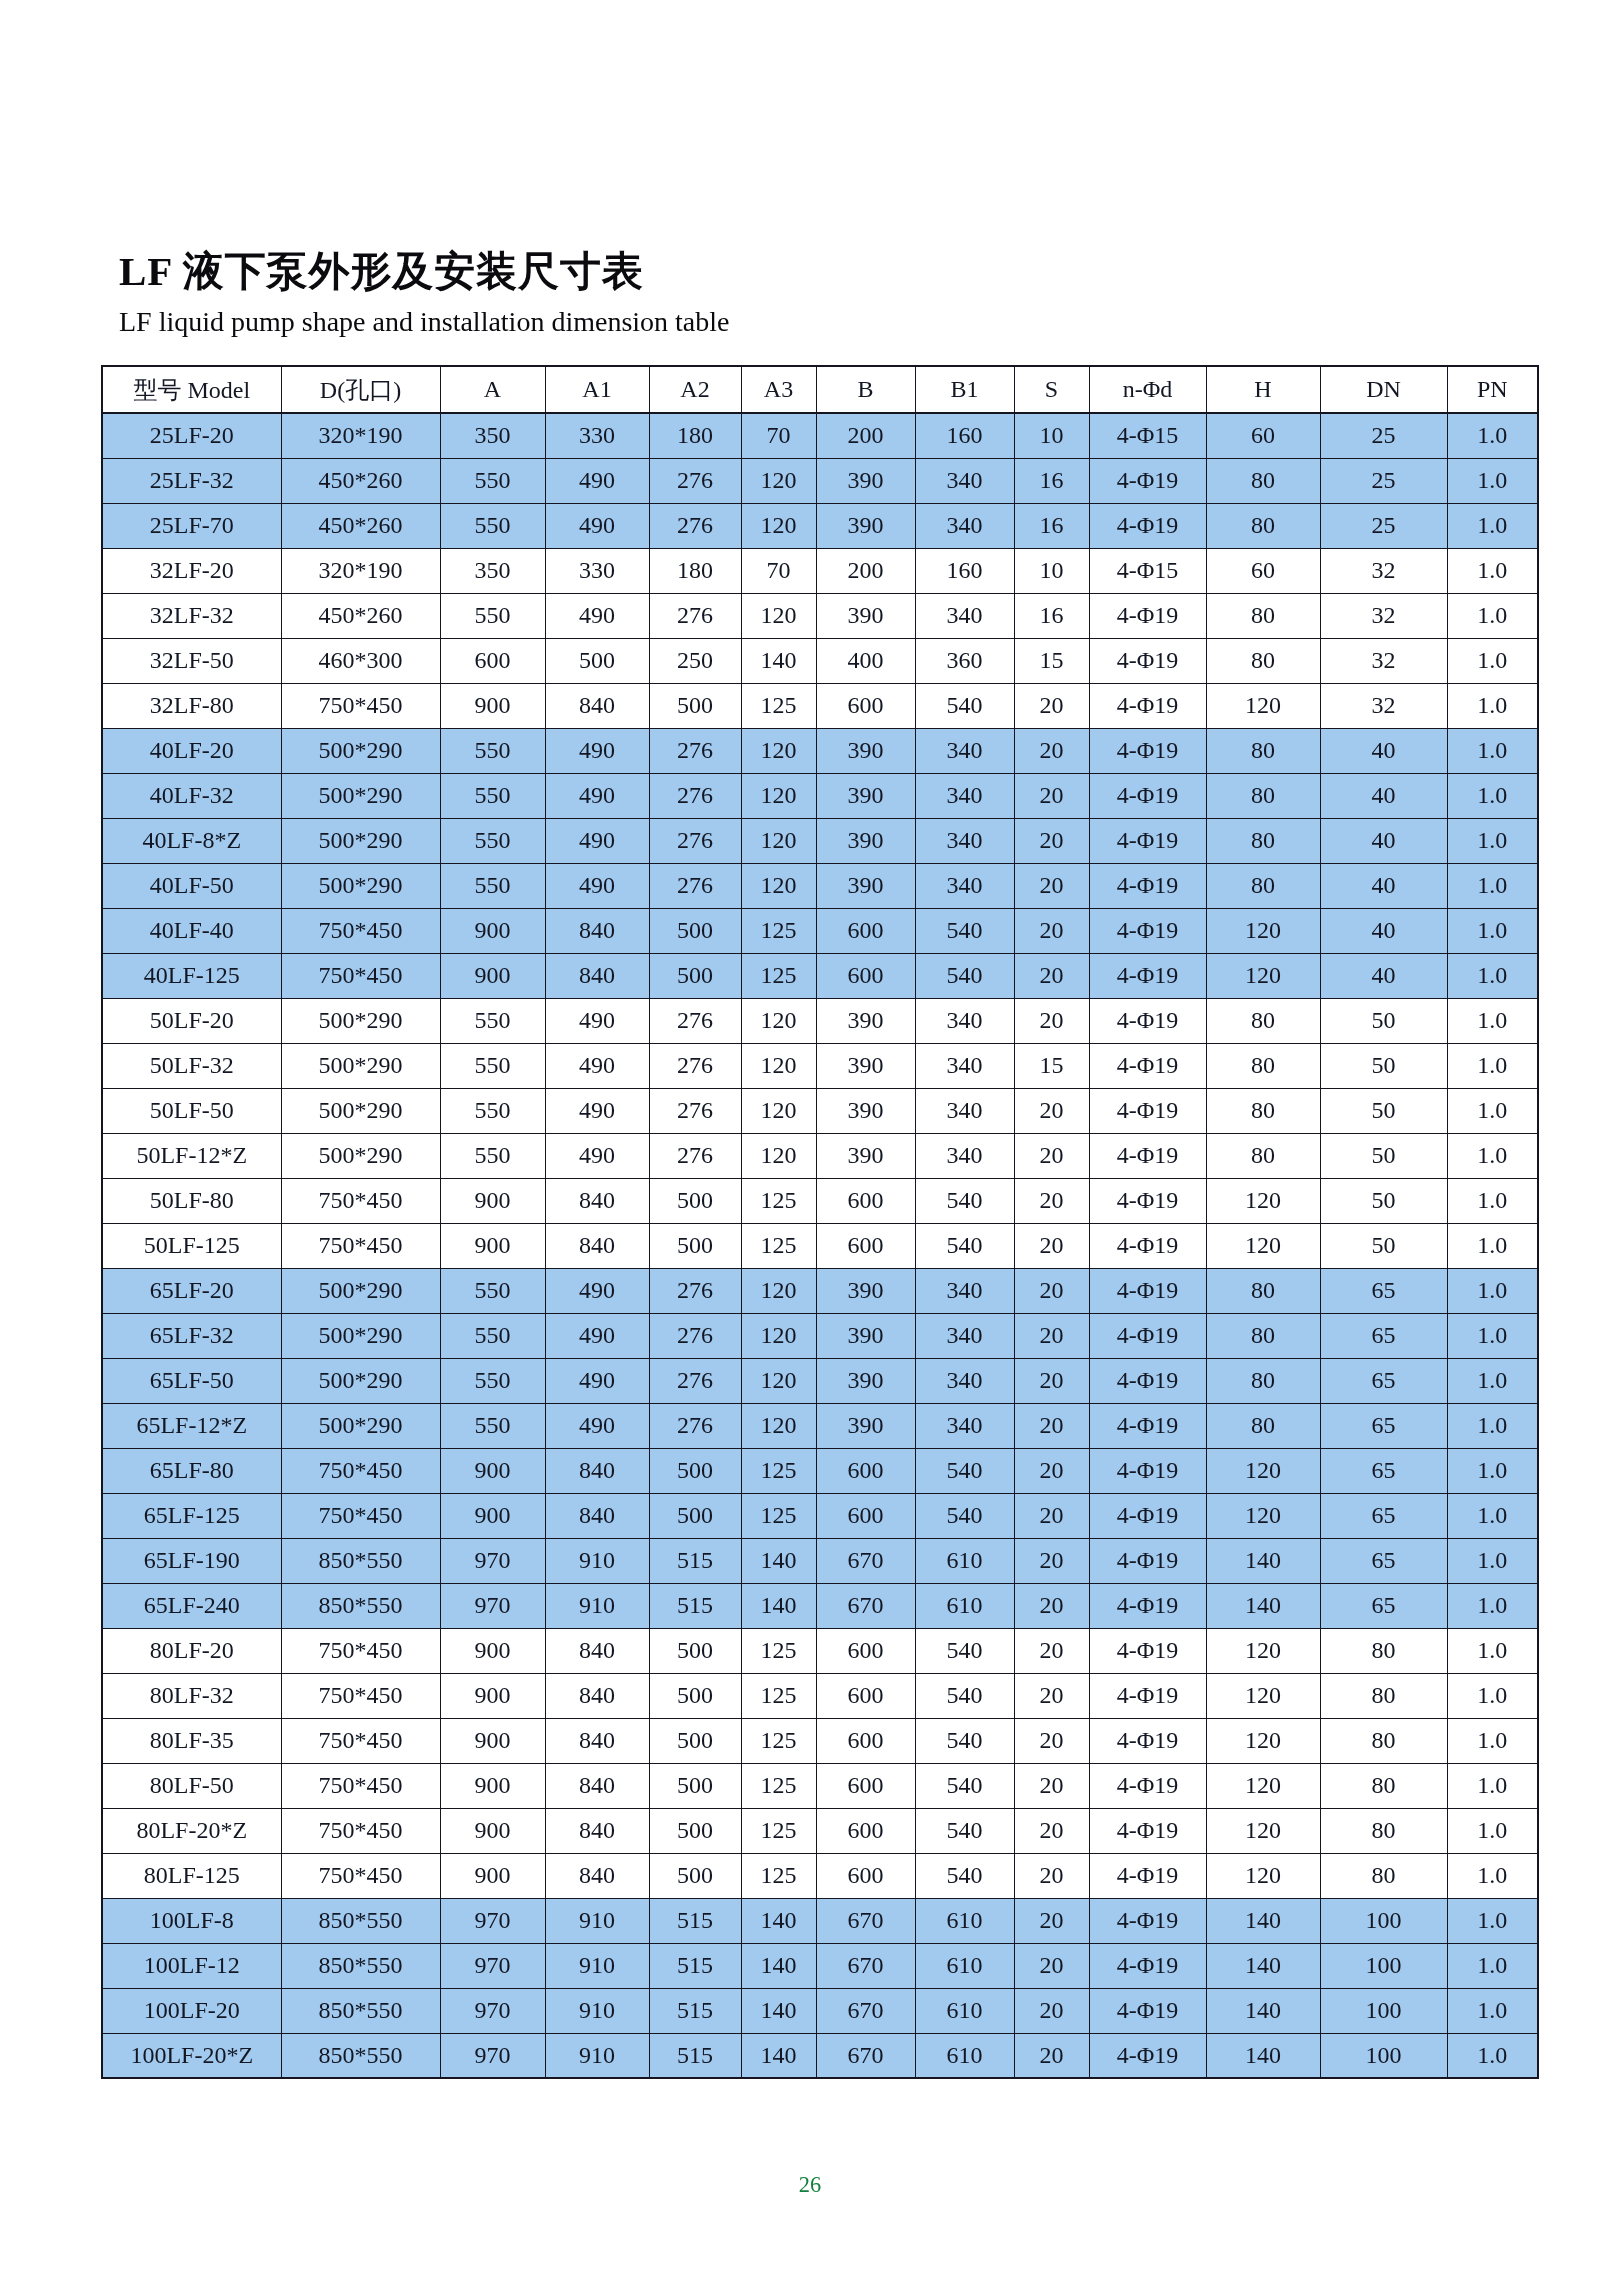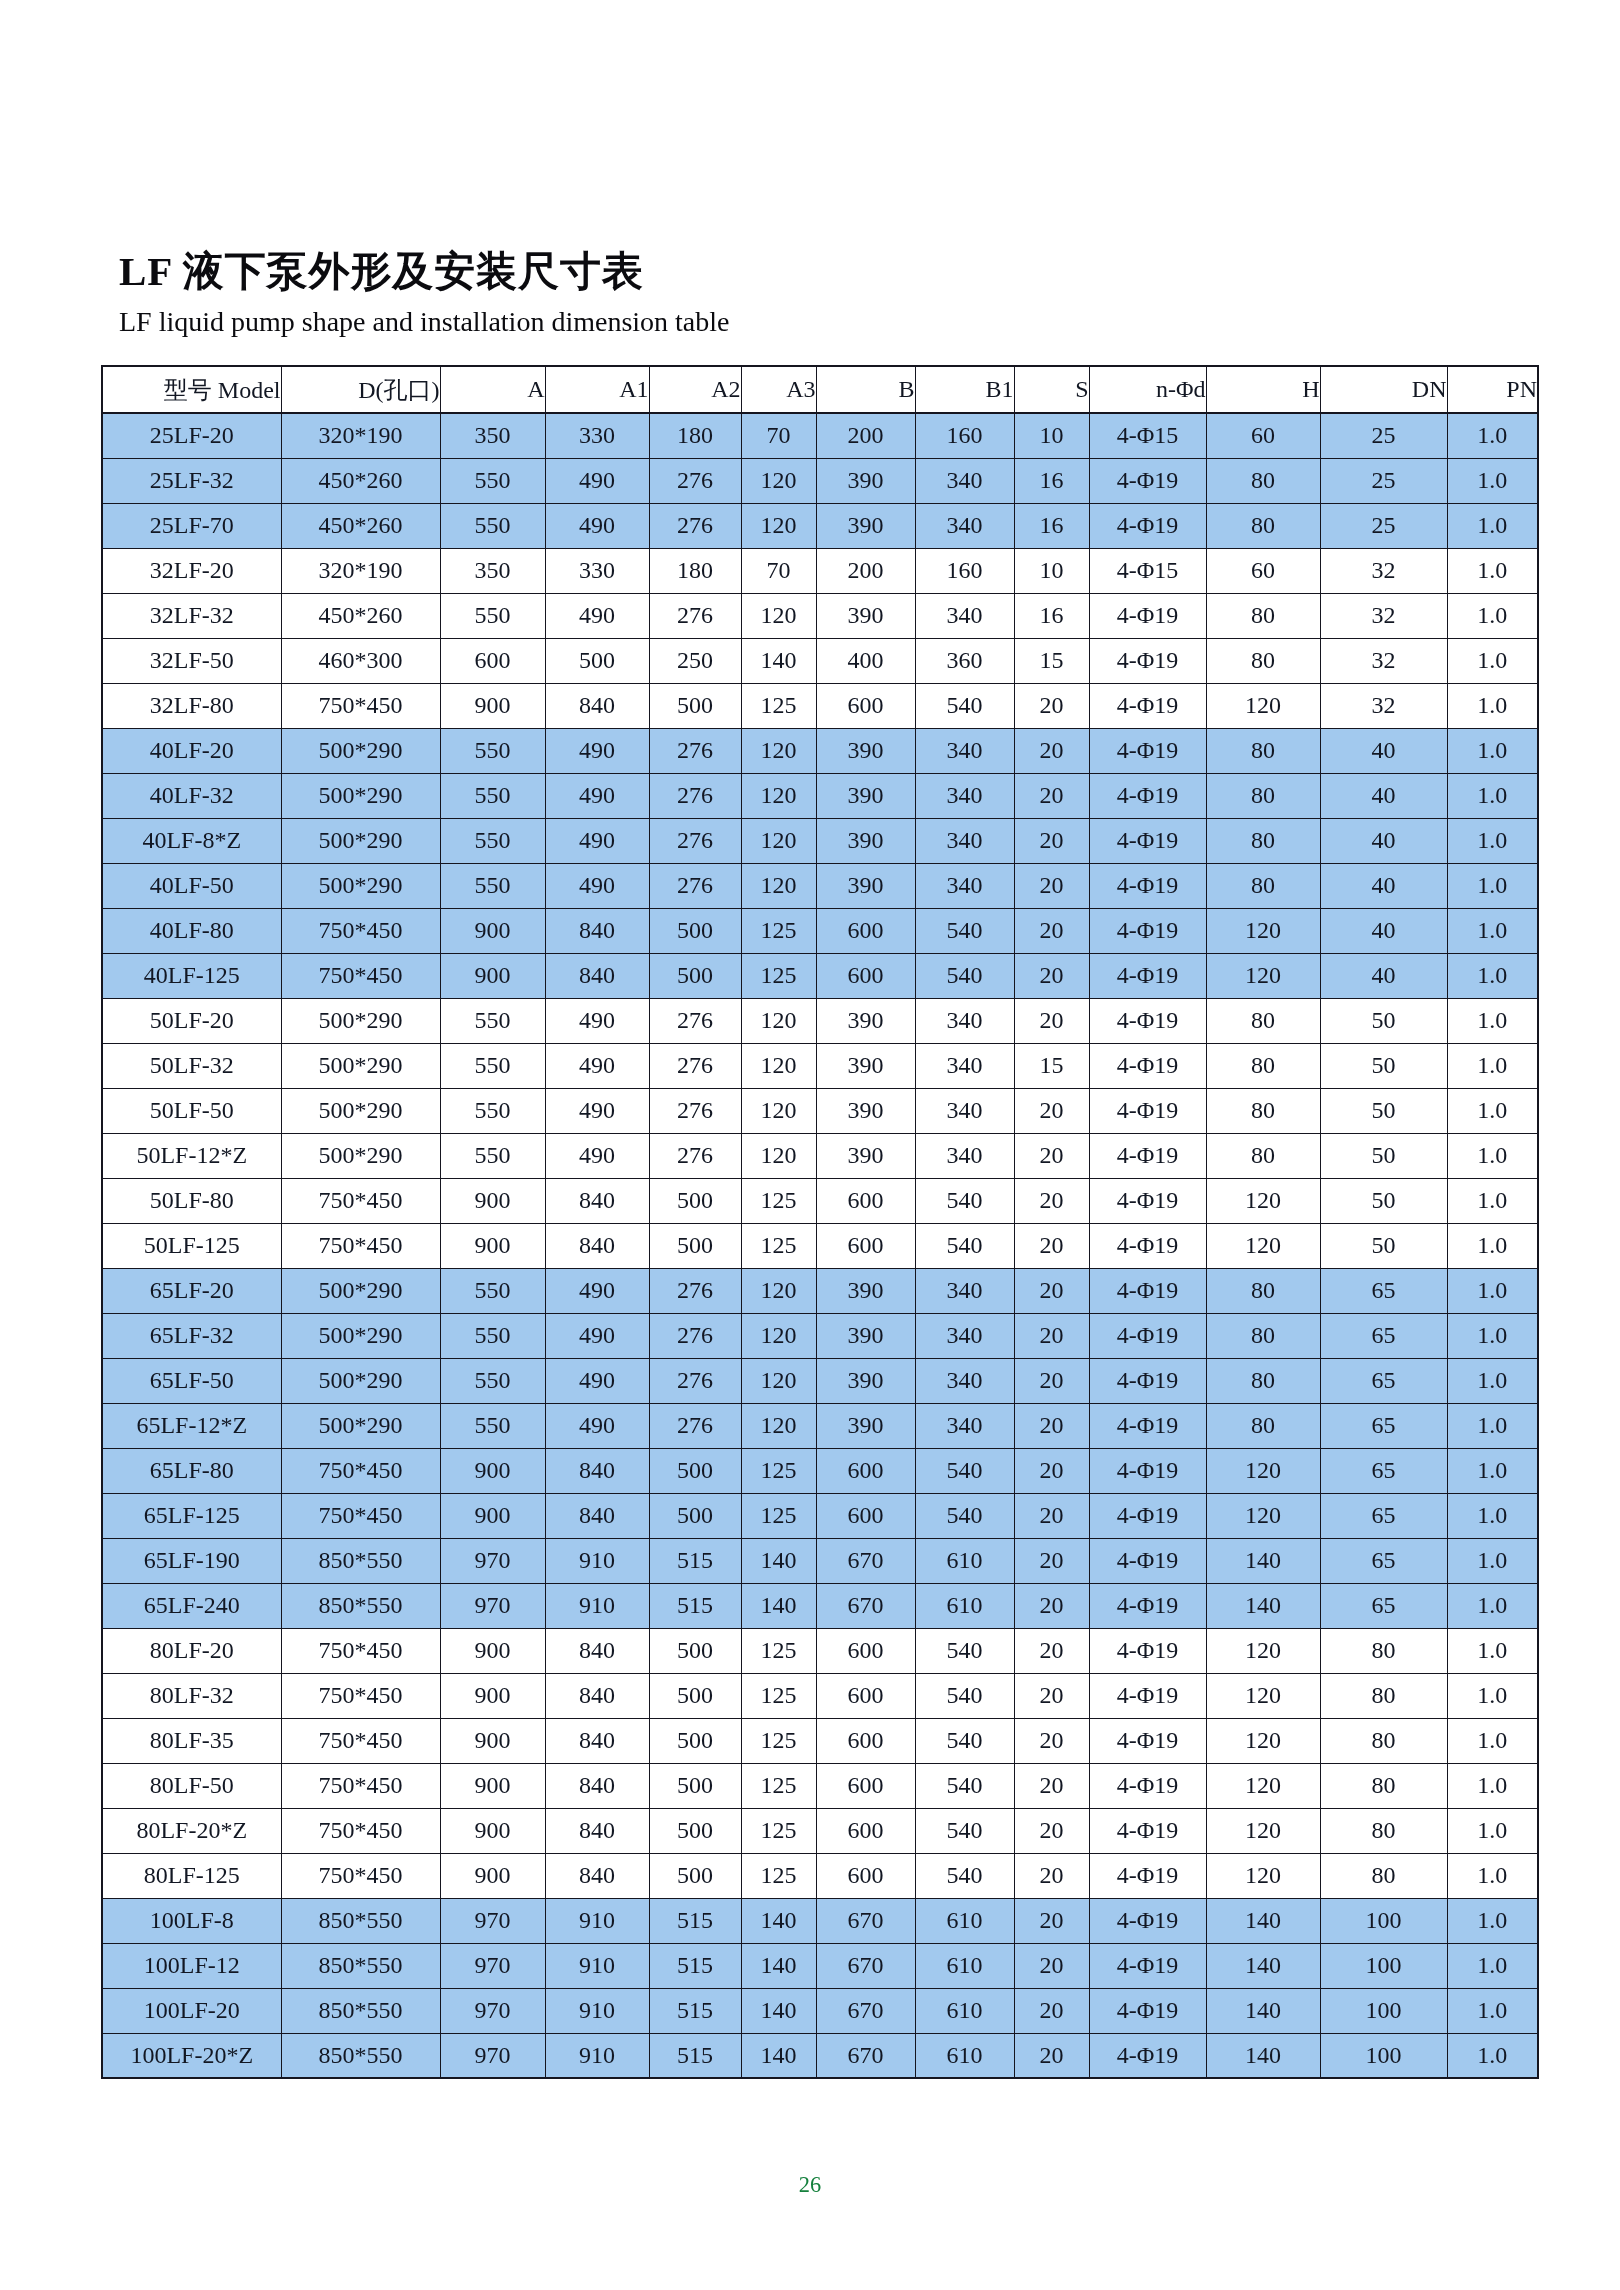--- a/index.html
+++ b/index.html
@@ -44,7 +44,6 @@
     height: 47px;
     background: #ffffff;
     border-bottom: 2.7px solid #15151f;
-    text-align: right;
   }
   .dim-table tbody td { height: 45px; background: #ffffff; }
   .dim-table tbody tr.hl td { background: #a2c9ee; }

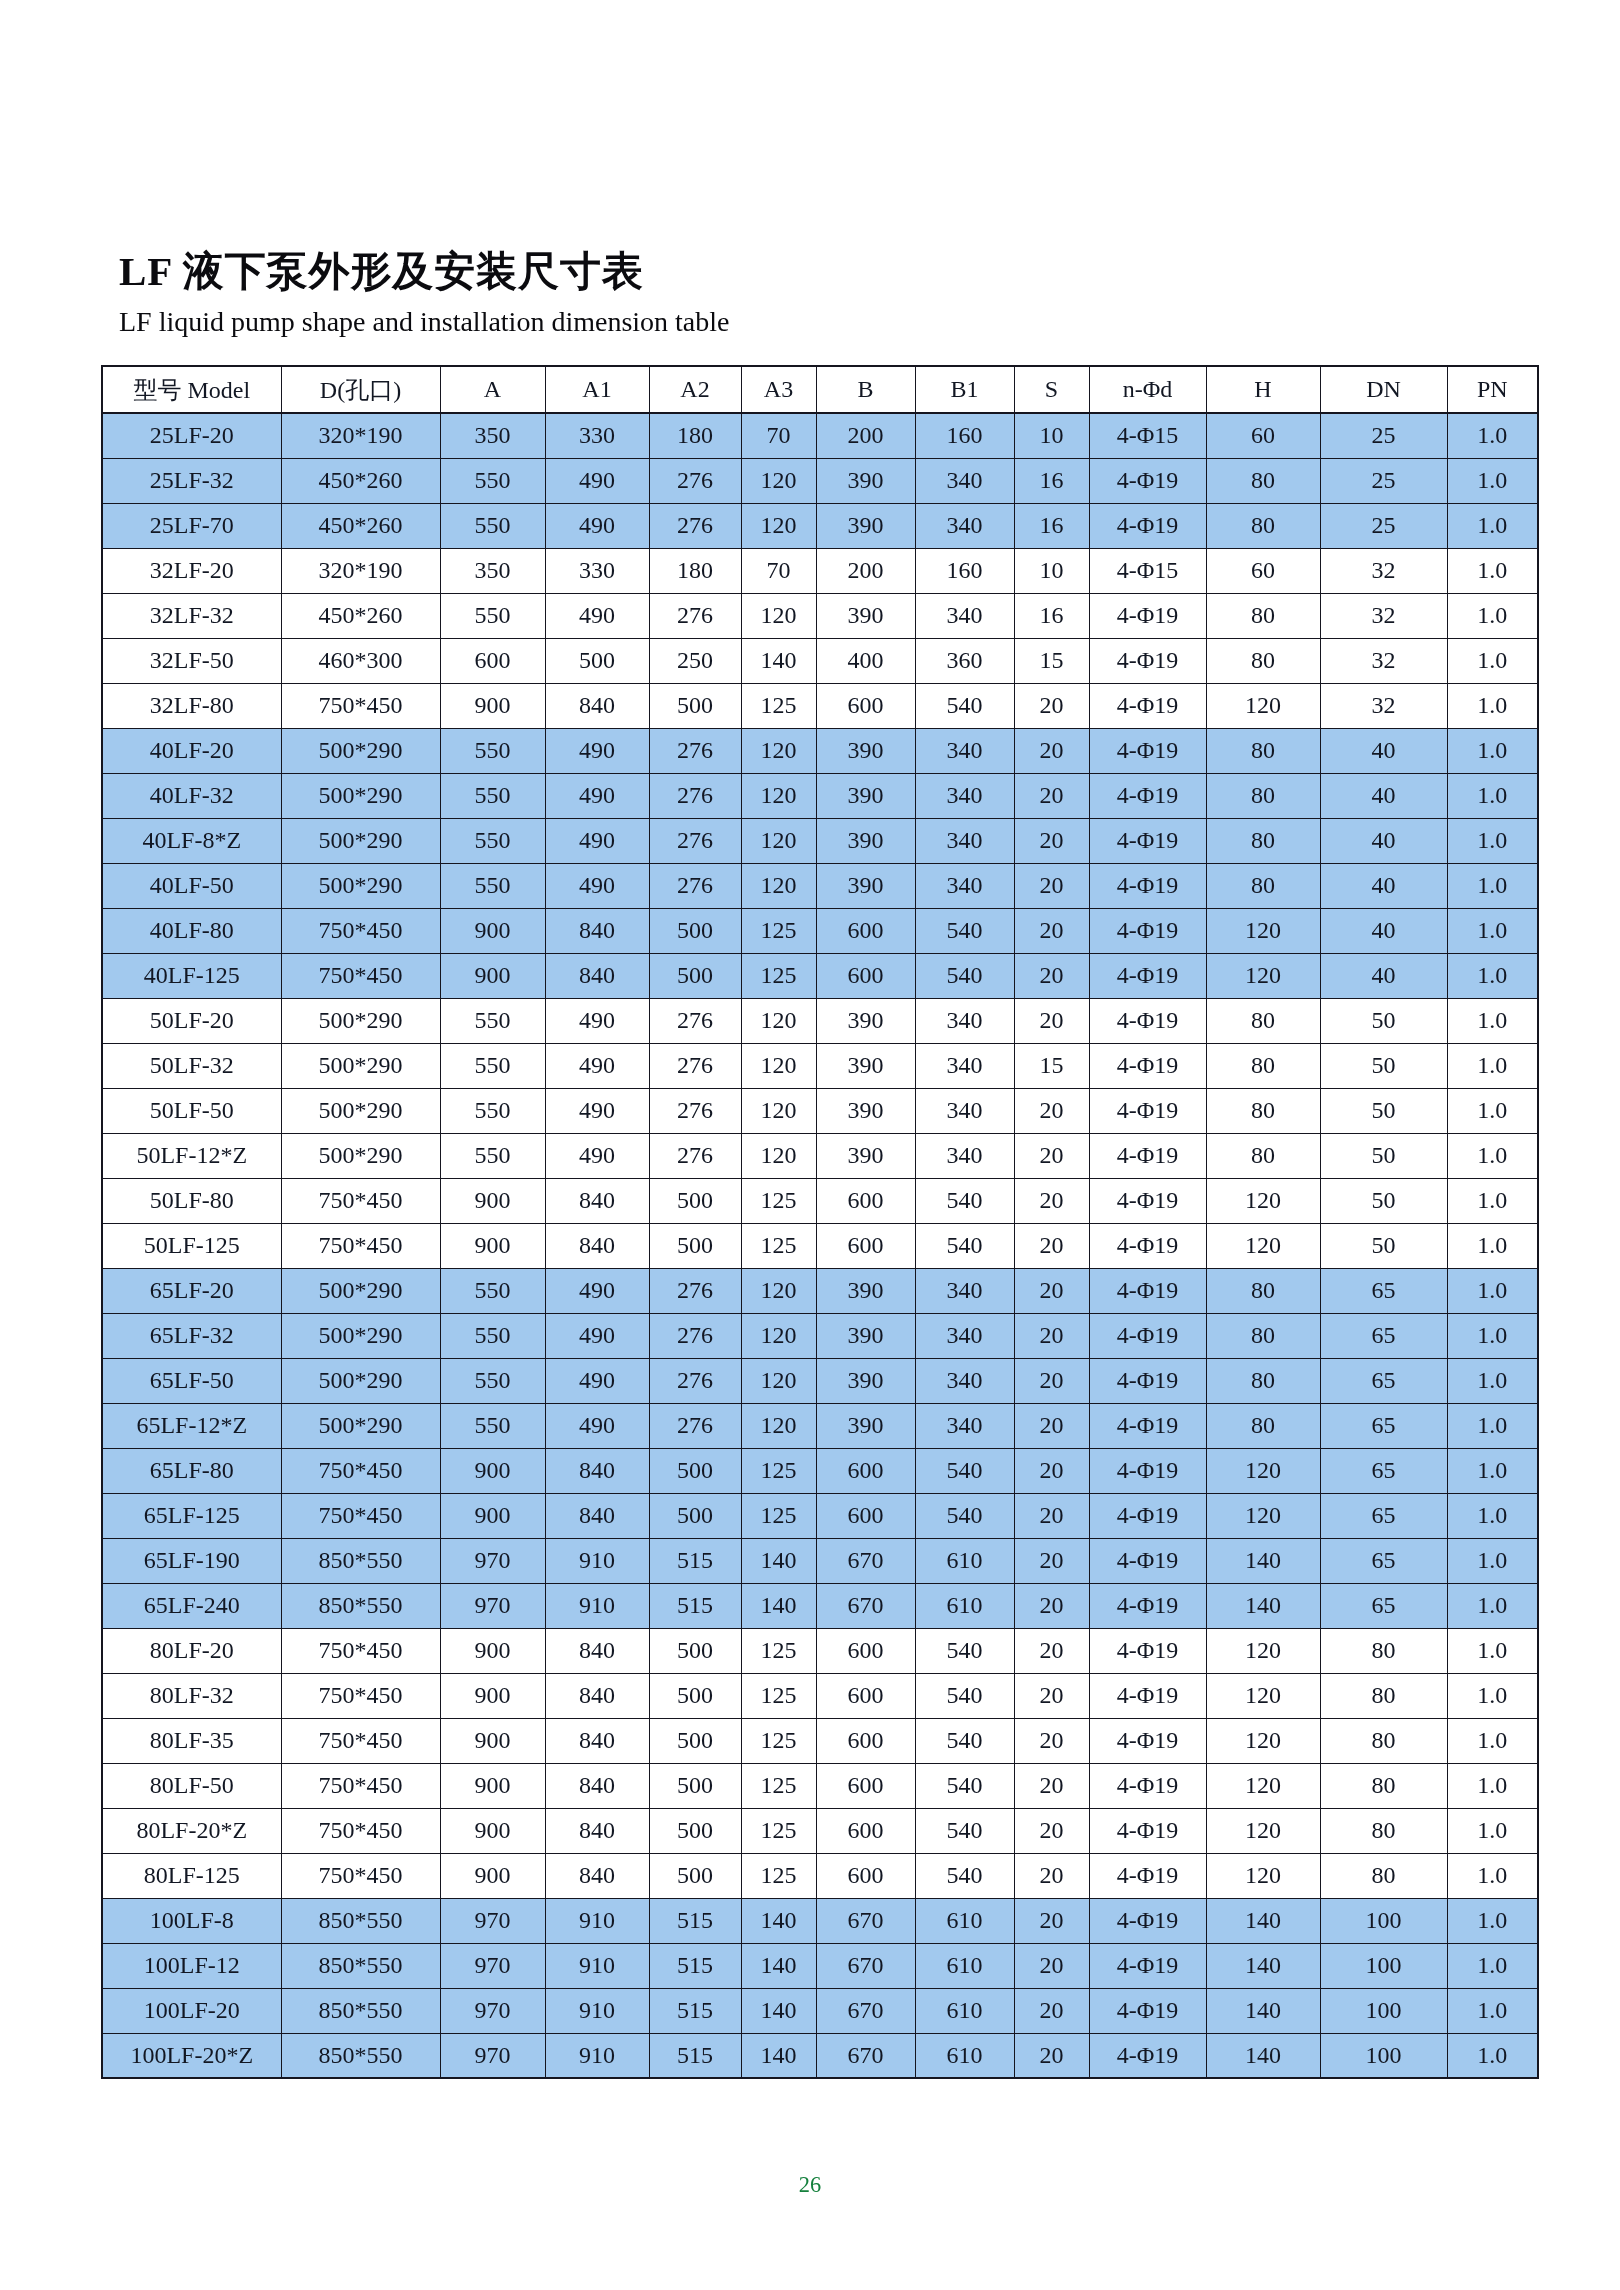--- a/index.html
+++ b/index.html
@@ -264,7 +264,7 @@
         <td>1.0</td>
       </tr>
       <tr class="hl">
-        <td>40LF-80</td>
+        <td>40LF-40</td>
         <td>750*450</td>
         <td>900</td>
         <td>840</td>

